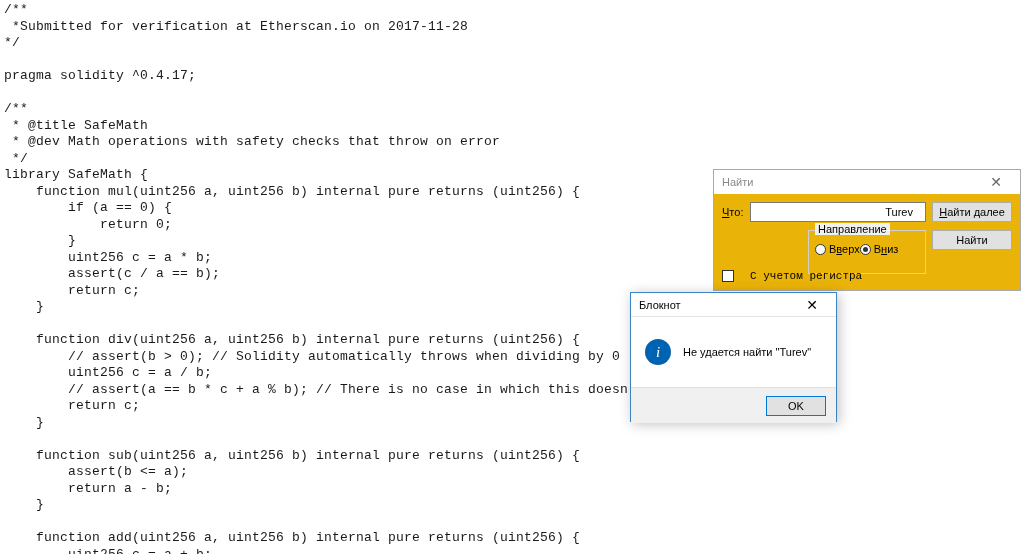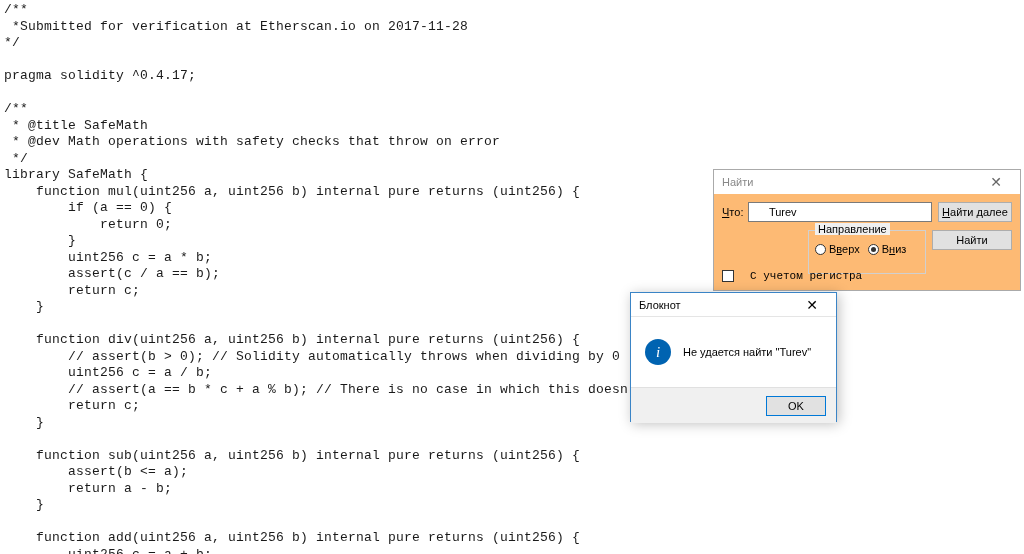--- a/index.html
+++ b/index.html
@@ -28,7 +28,7 @@
     left: 713px;
     width: 308px;
     height: 122px;
-    background: #fdba74;
+    background: #eab308;
     border: 1px solid #aaaaaa;
     font-family: 'Segoe UI', Tahoma, sans-serif;
     font-size: 11px;

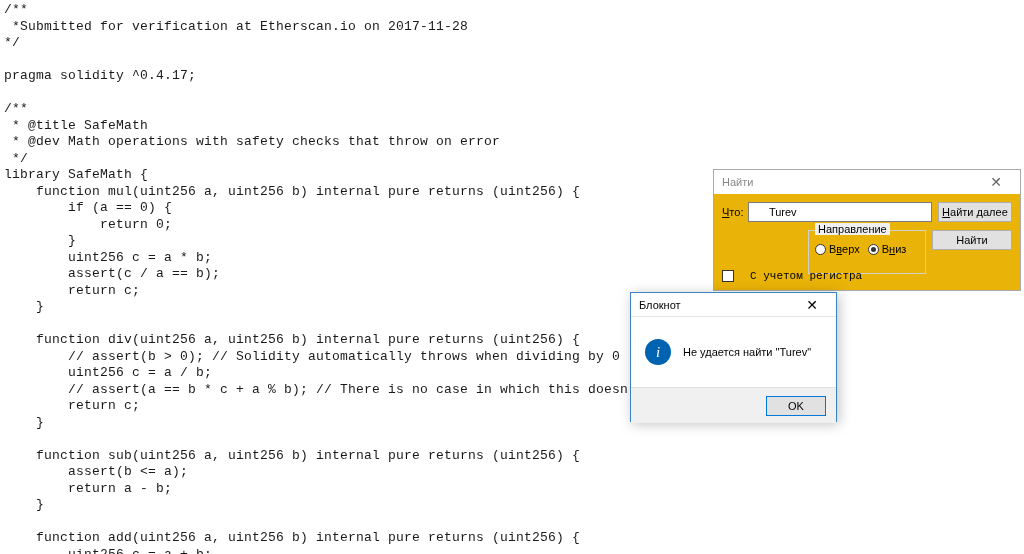--- a/index.html
+++ b/index.html
@@ -64,8 +64,9 @@
     height: 20px;
     border: 1px solid #7a7a7a;
     background: #fff;
-    padding: 2px 20px;
+    padding: 2px 12px;
     font: inherit;
+    text-align: right;
   }
   .btn {
     width: 80px;

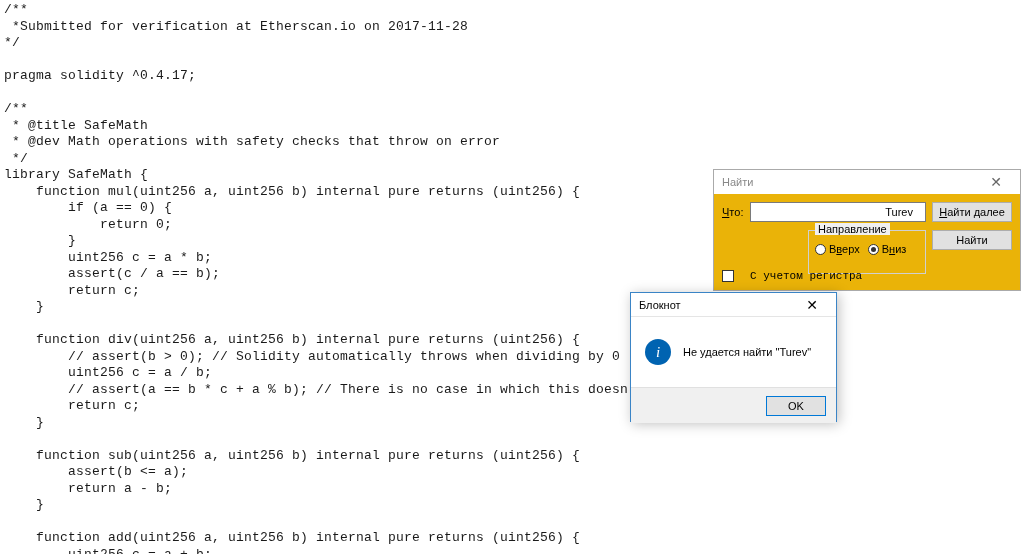--- a/index.html
+++ b/index.html
@@ -110,7 +110,7 @@
   .radio-outer { width: 11px; height: 11px; border: 1px solid #333; border-radius: 50%; display: inline-flex; align-items: center; justify-content: center; background:#fff;}
   .radio-inner { width: 5px; height: 5px; border-radius: 50%; background: #333; }
   .radio-row span u { text-decoration: underline; }
-  .radios { display:flex; gap:8px; margin-top:6px;}
+  .radios { display:flex; margin-top:6px;}
   .cancel-pos { position:absolute; right:8px; top:36px; }
   
   .msgbox {

